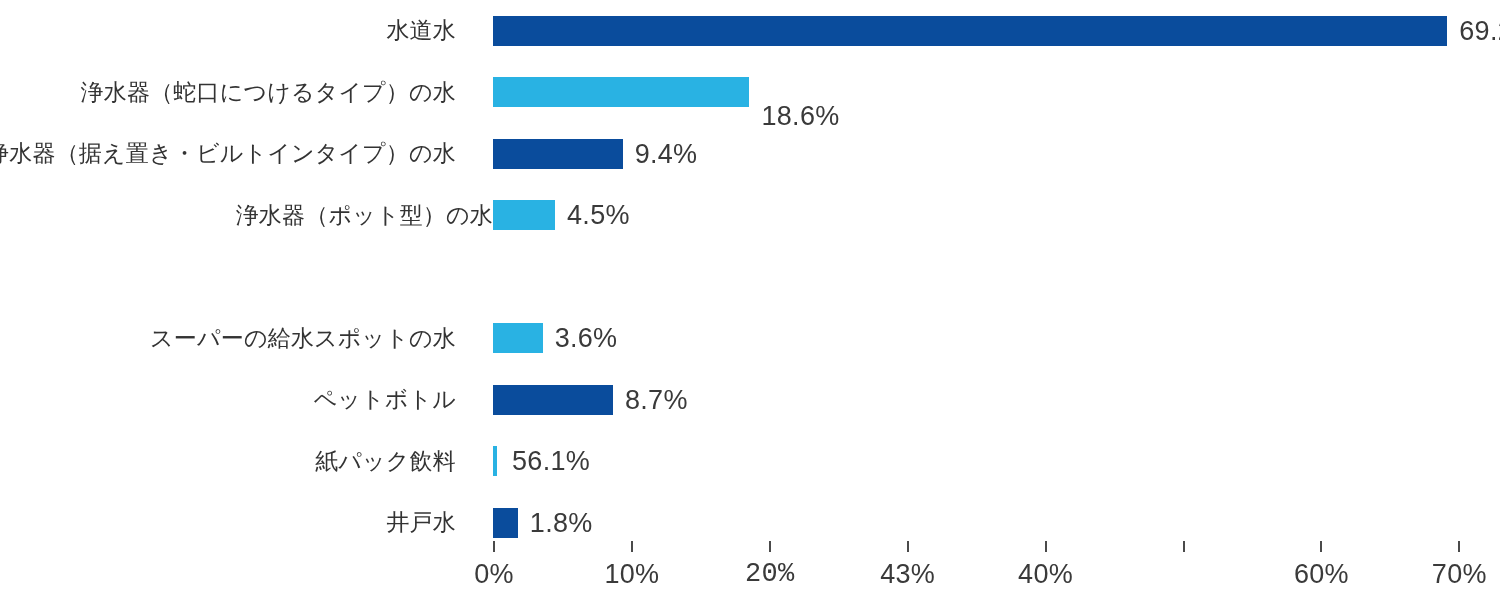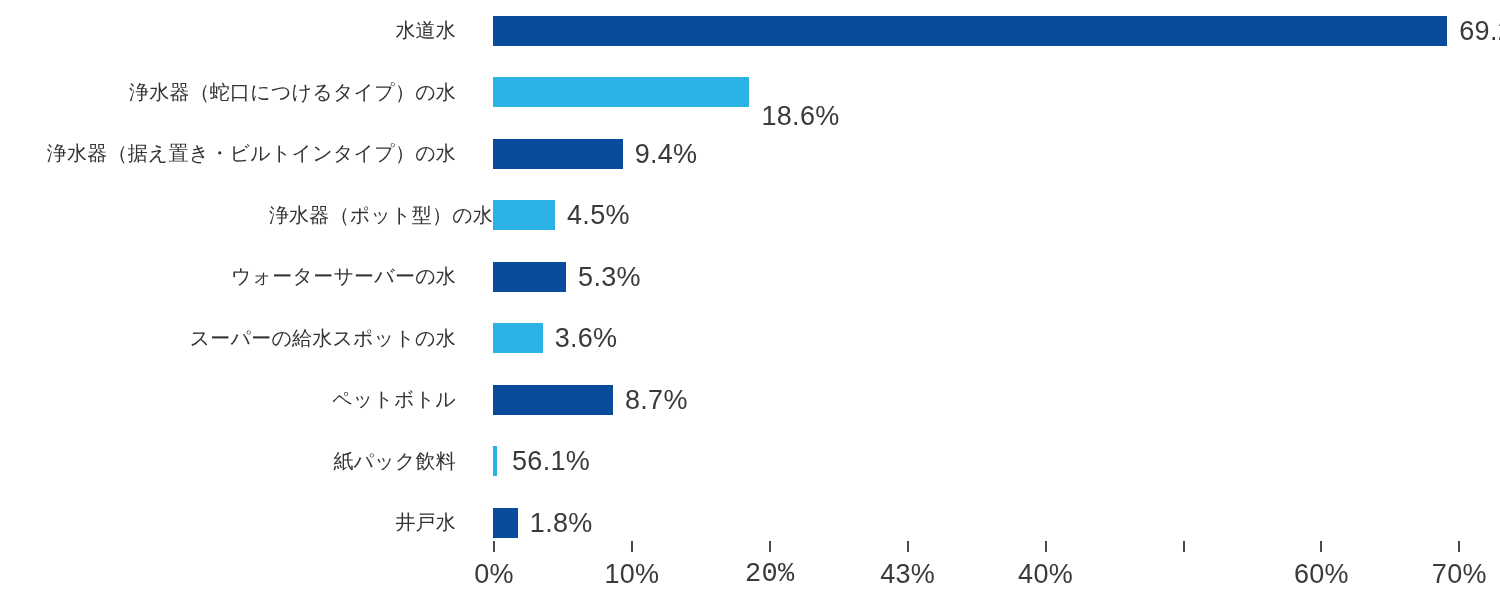--- a/index.html
+++ b/index.html
@@ -44,7 +44,7 @@
     line-height: 61.5px;
     white-space: nowrap;
     text-align: right;
-    font-size: 20px;
+    font-size: 23px;
     color: #333333;
     letter-spacing: 0.2px;
   }

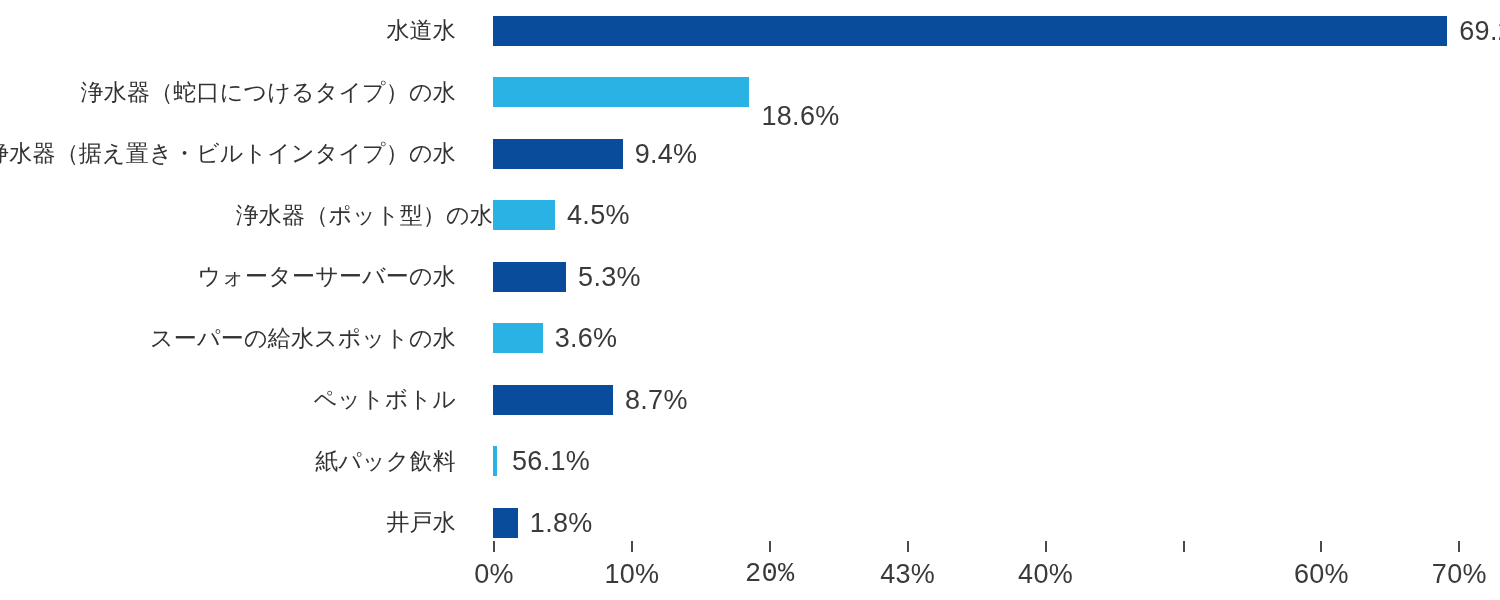--- a/index.html
+++ b/index.html
@@ -140,13 +140,6 @@
       </div>
     </div>
 
-    <div class="bar-row" style="top:246px;">
-      <div class="cat-label">ウォーターサーバーの水</div>
-      <div class="bar-track">
-        <div class="bar" style="width: 73.087px; background: rgb(10, 76, 156);"></div>
-        <div class="bar-value" style="left: 85.087px;">5.3%</div>
-      </div>
-    </div>
 
     <div class="bar-row" style="top:307.5px;">
       <div class="cat-label">スーパーの給水スポットの水</div>

